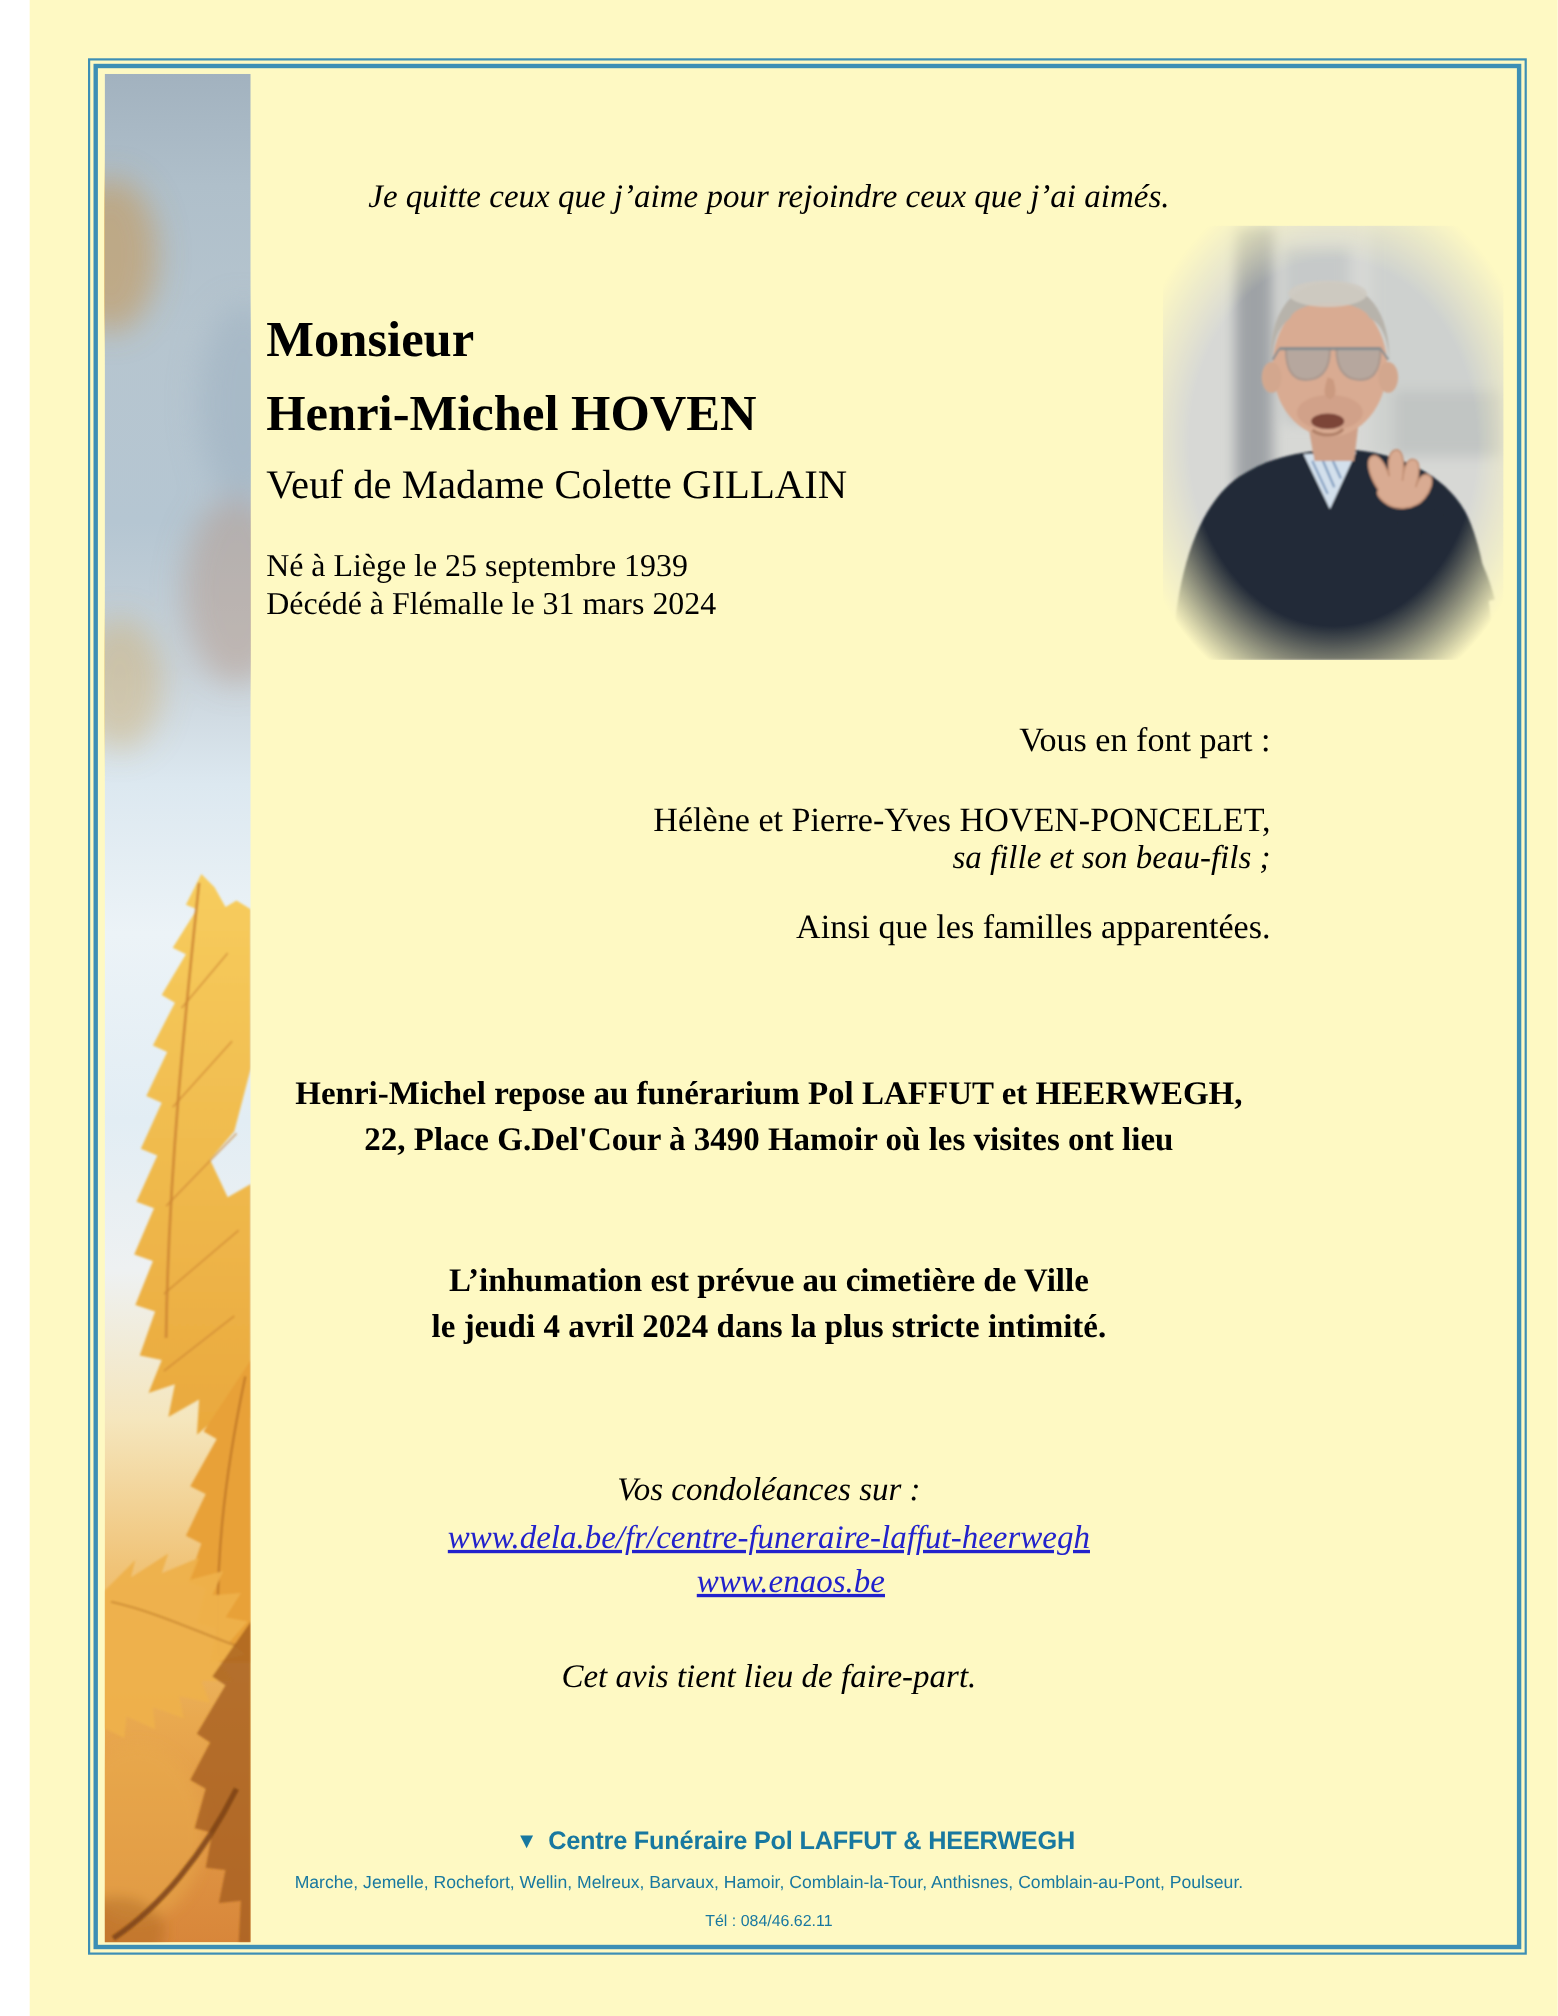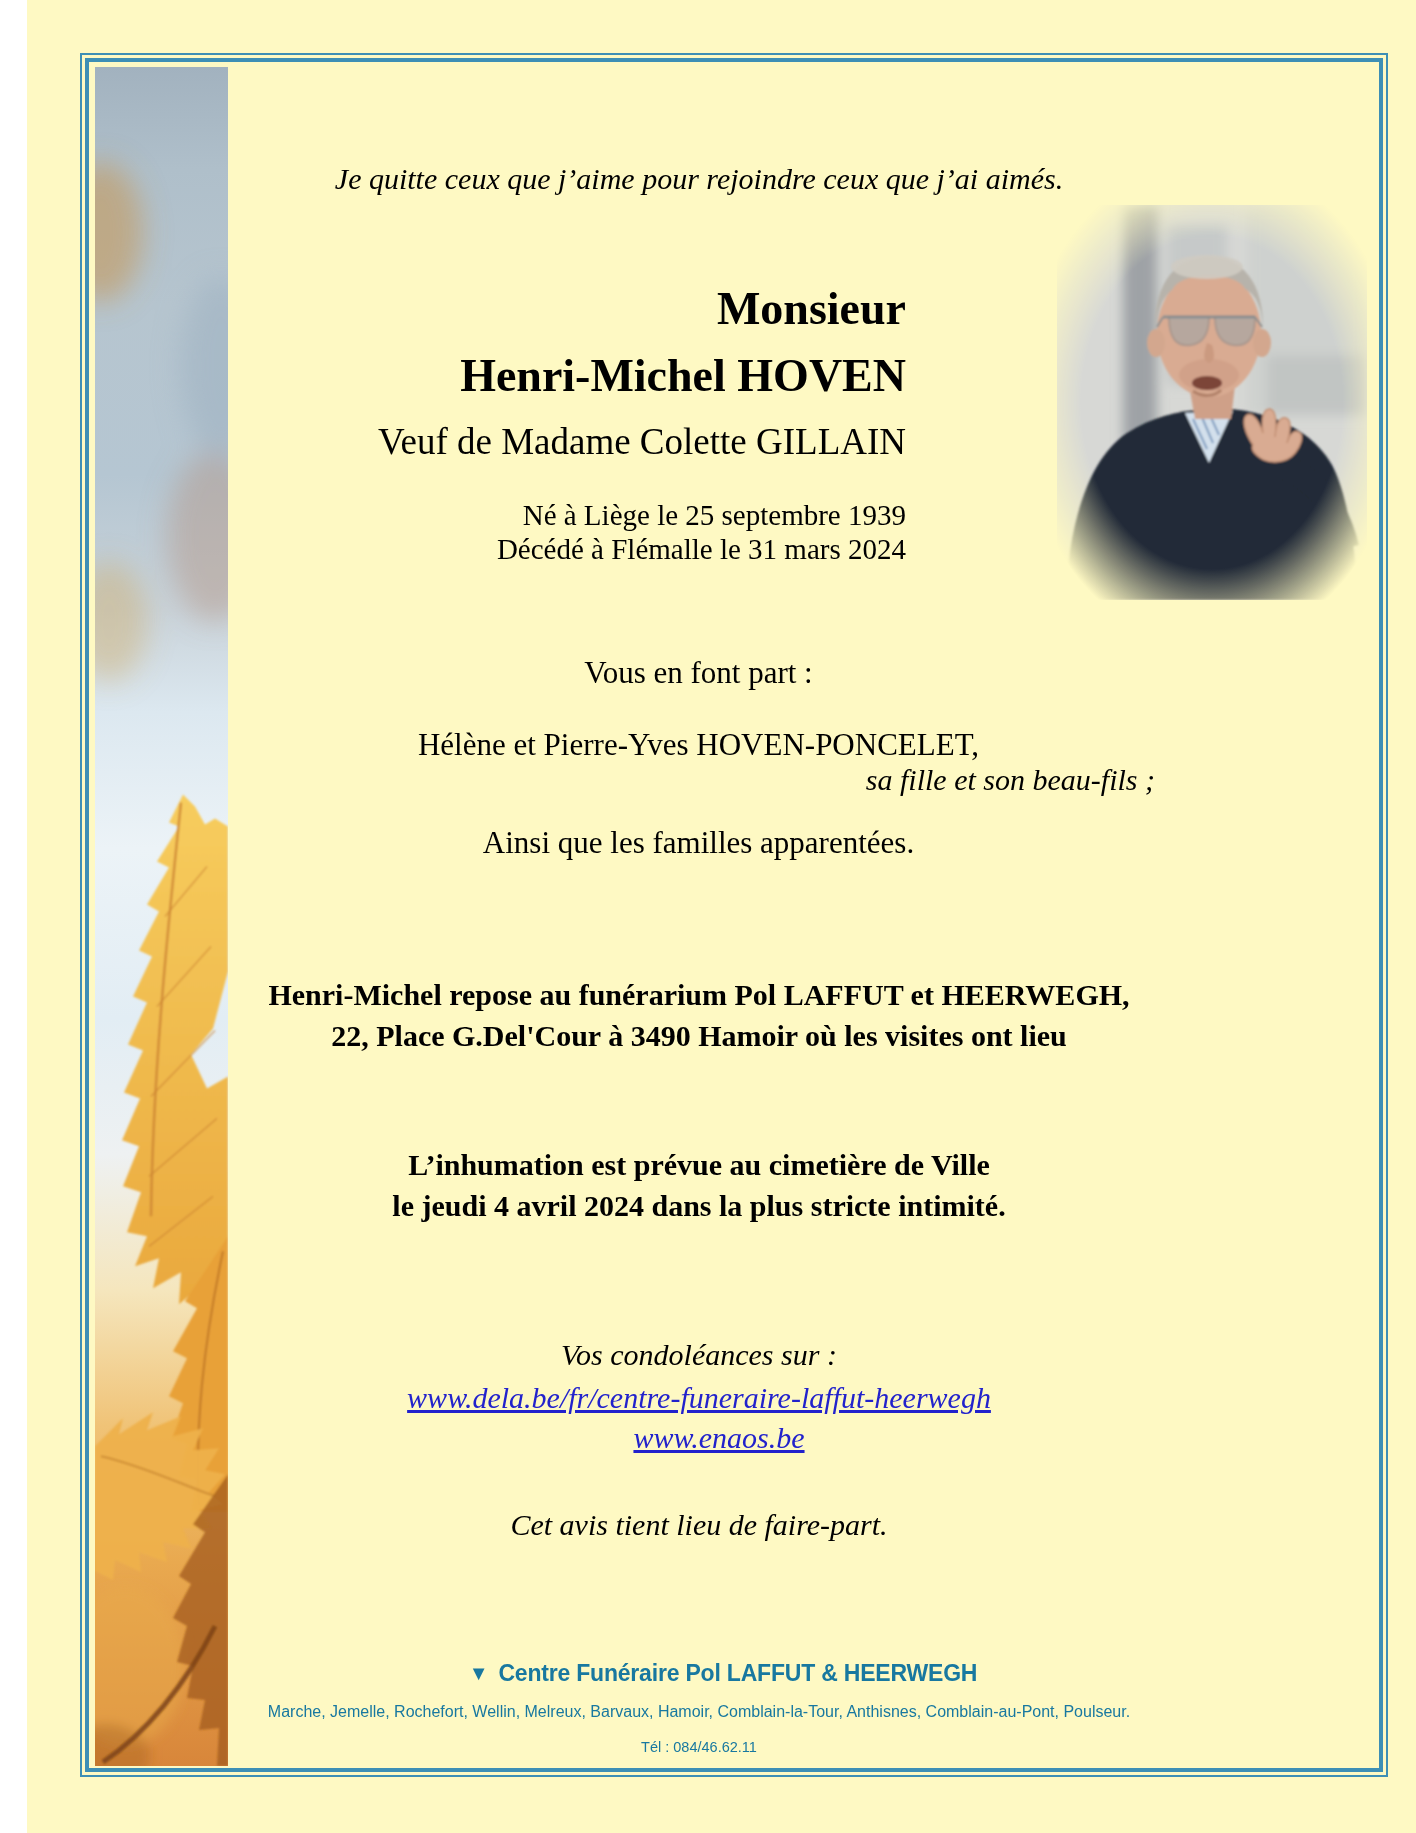--- a/index.html
+++ b/index.html
@@ -13,7 +13,7 @@
   .abs{position:absolute;}
   .col{left:140px;width:940px;text-align:center;}
   .left-col{left:153px;width:913px;text-align:center;}
-  .title-col{left:167px;width:650px;text-align:right;}
+  .title-col{left:153px;width:650px;text-align:left;}
   .quote{top:100px;font-style:italic;font-size:30px;}
   .civility{top:220px;font-size:46px;font-weight:bold;}
   .name{top:287px;font-size:46px;font-weight:bold;}

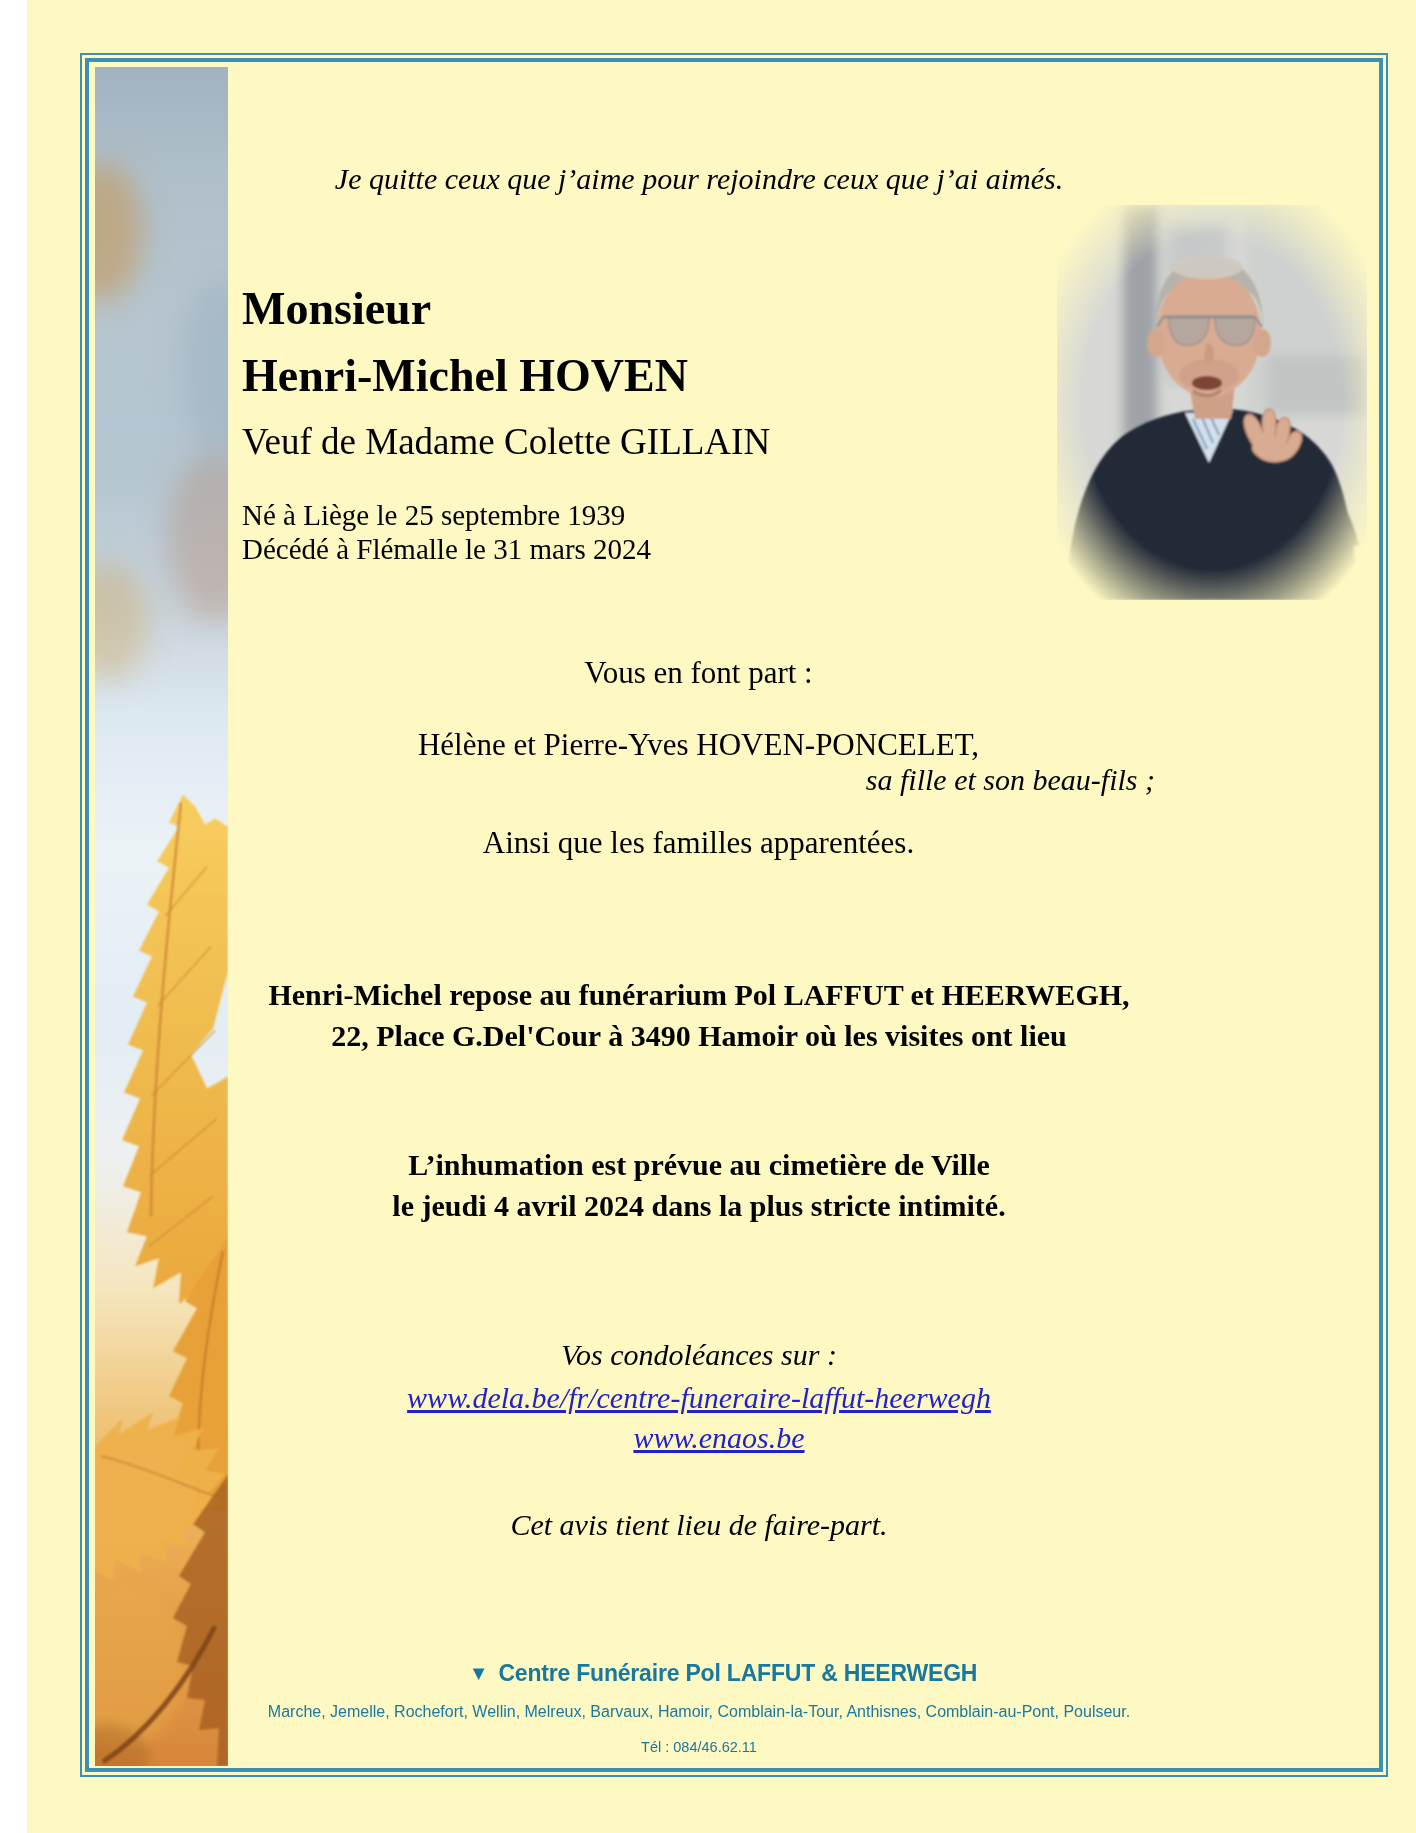--- a/index.html
+++ b/index.html
@@ -12,7 +12,7 @@
   .leaf-strip svg{display:block;width:100%;height:100%;}
   .abs{position:absolute;}
   .col{left:140px;width:940px;text-align:center;}
-  .left-col{left:153px;width:913px;text-align:center;}
+  .left-col{left:153px;width:913px;text-align:right;}
   .title-col{left:153px;width:650px;text-align:left;}
   .quote{top:100px;font-style:italic;font-size:30px;}
   .civility{top:220px;font-size:46px;font-weight:bold;}

